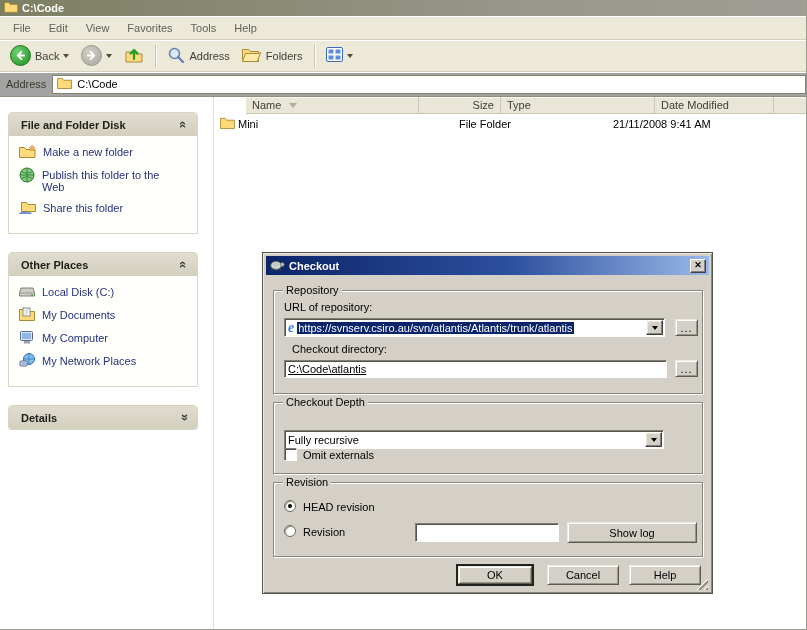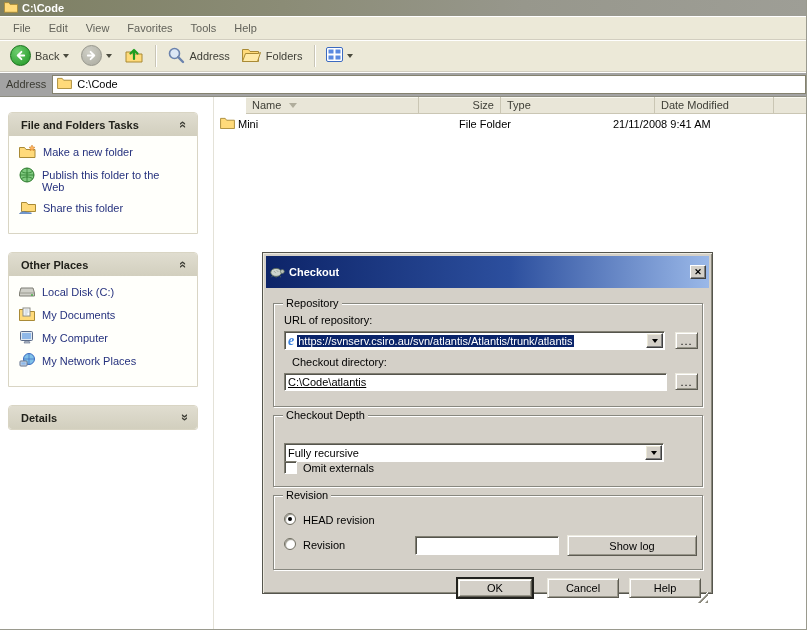--- a/index.html
+++ b/index.html
@@ -197,7 +197,7 @@
     <div class="sidebar">
       <div class="panel">
         <div class="phead">
-          <span>File and Folders Tasks</span>
+          <span>File and Folder Disk</span>
           <span class="chev up">«</span>
         </div>
         <div class="pbody">

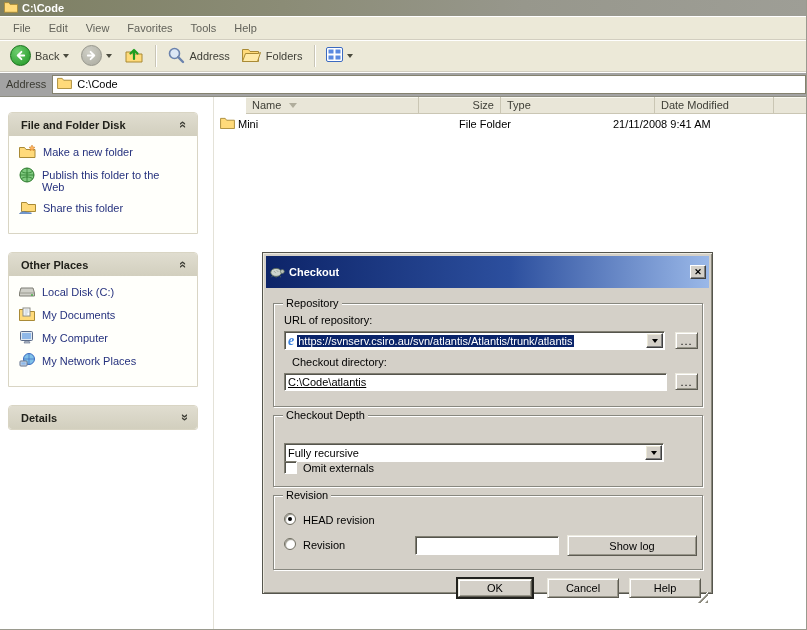--- a/index.html
+++ b/index.html
@@ -60,7 +60,7 @@
   .dialog { position:absolute; left:262px; top:252px; width:451px; height:342px;
     background:#d4d0c8; border:1px solid #55554d; padding:3px; z-index:10;
     box-shadow:inset 1px 1px 0 #eceadf, inset -1px -1px 0 #8a887c; }
-  .dtitle { height:19px; display:flex; align-items:center; gap:4px; padding:16px 3px;
+  .dtitle { height:19px; display:flex; align-items:center; gap:4px; padding:3px 3px;
     background:linear-gradient(90deg,#0d2468 0%,#2c4f9e 55%,#9ab8e8 100%); }
   .dtitle .dtext { flex:1; color:#fff; font-weight:bold; }
   .xbtn { width:16px; height:14px; background:#d4d0c8; border:1px solid;

